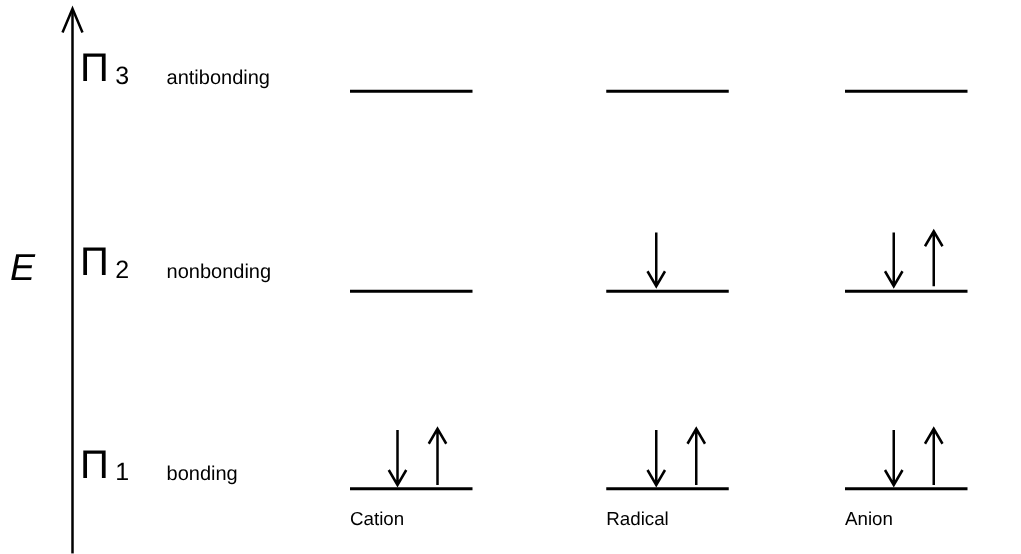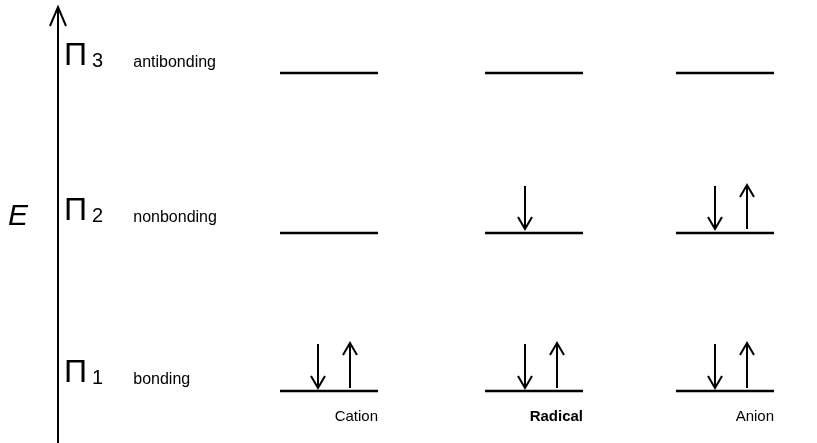--- a/index.html
+++ b/index.html
@@ -49,7 +49,7 @@
     position: absolute;
     top: 408px;
     width: 98px;
-    text-align: right;
+    text-align: left;
     font-size: 15px;
     color: #000;
     line-height: 1.1;

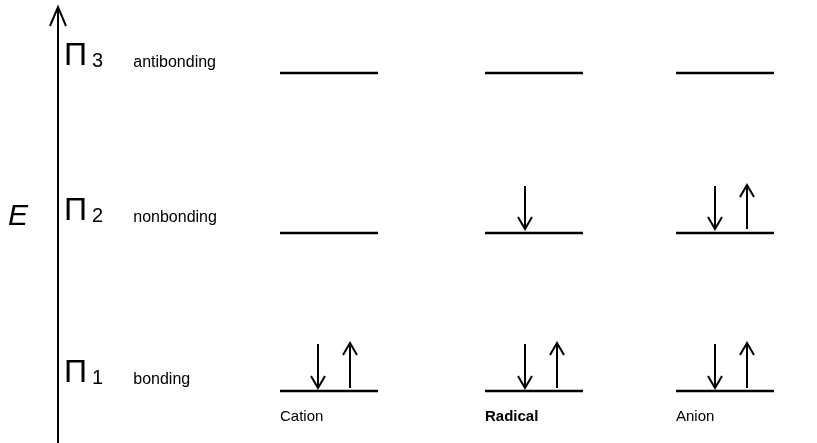--- a/index.html
+++ b/index.html
@@ -55,7 +55,7 @@
     line-height: 1.1;
   }
   .col-cation  { left: 280px; }
-  .col-radical { left: 485px; font-weight: bold; }
+  .col-radical { left: 485px; }
   .col-anion   { left: 676px; }
 </style>
 </head>

